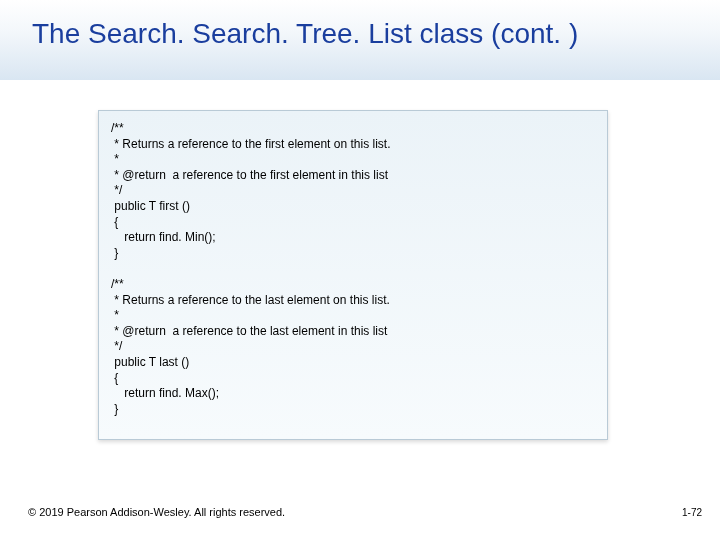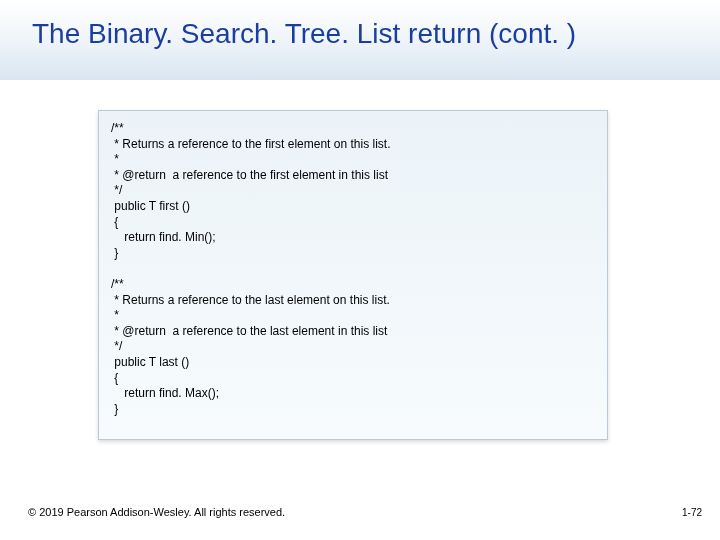--- a/index.html
+++ b/index.html
@@ -74,7 +74,7 @@
 
 <div class="slide">
   <div class="title-band"></div>
-  <div class="title">The Binary. Search. Tree. List return (cont. )</div>
+  <div class="title">The Search. Search. Tree. List class (cont. )</div>
 
   <div class="code-box">
     <pre>/**

